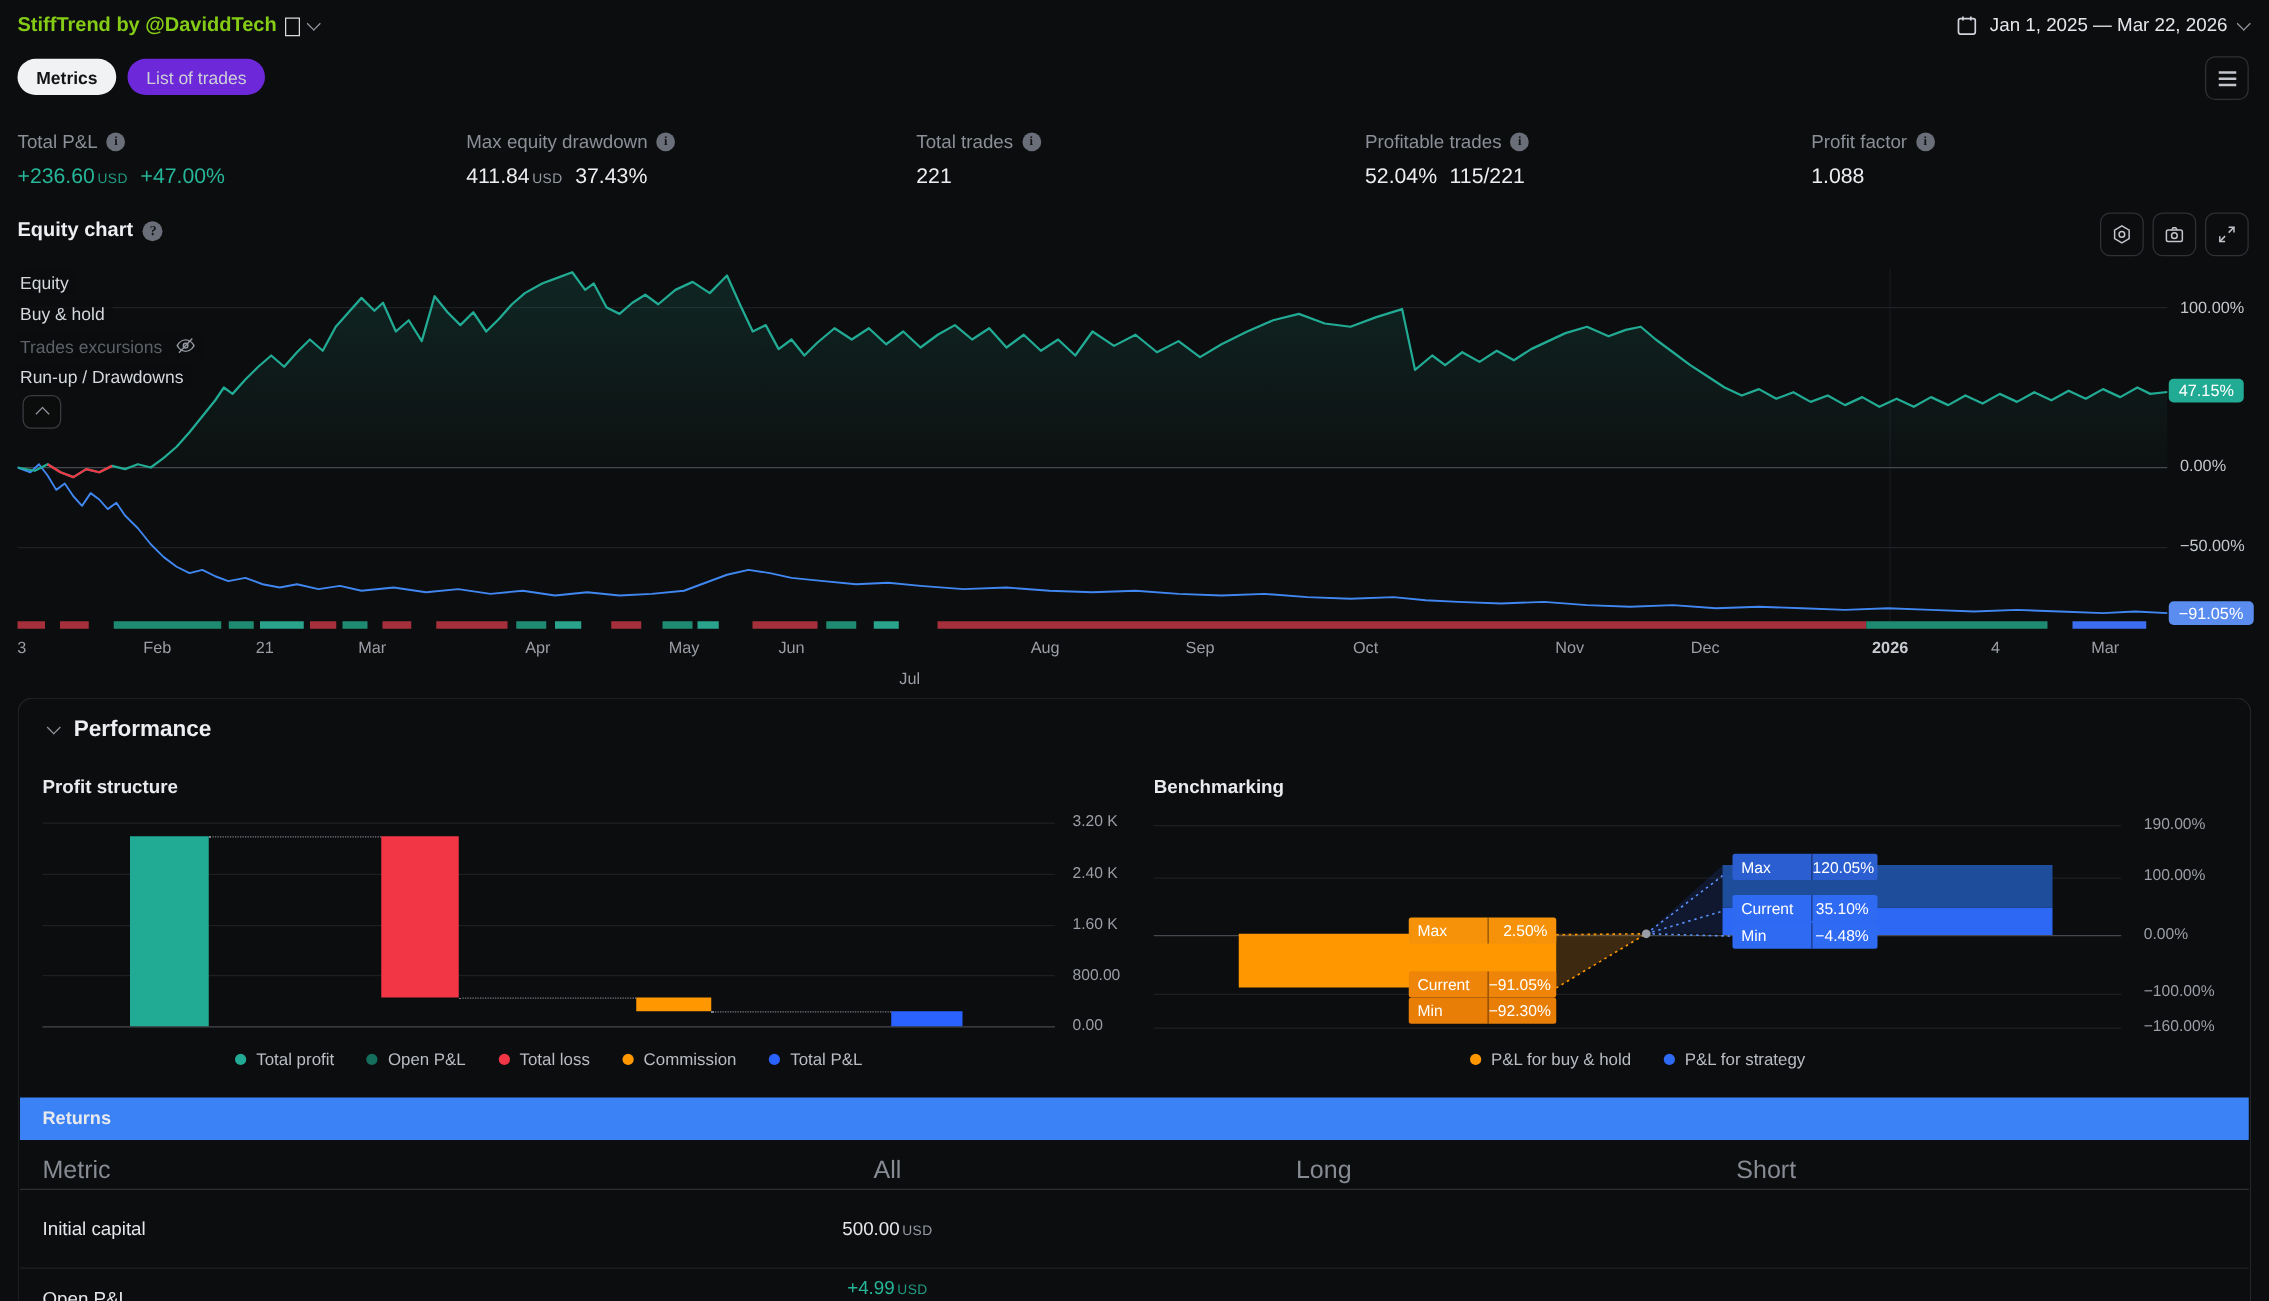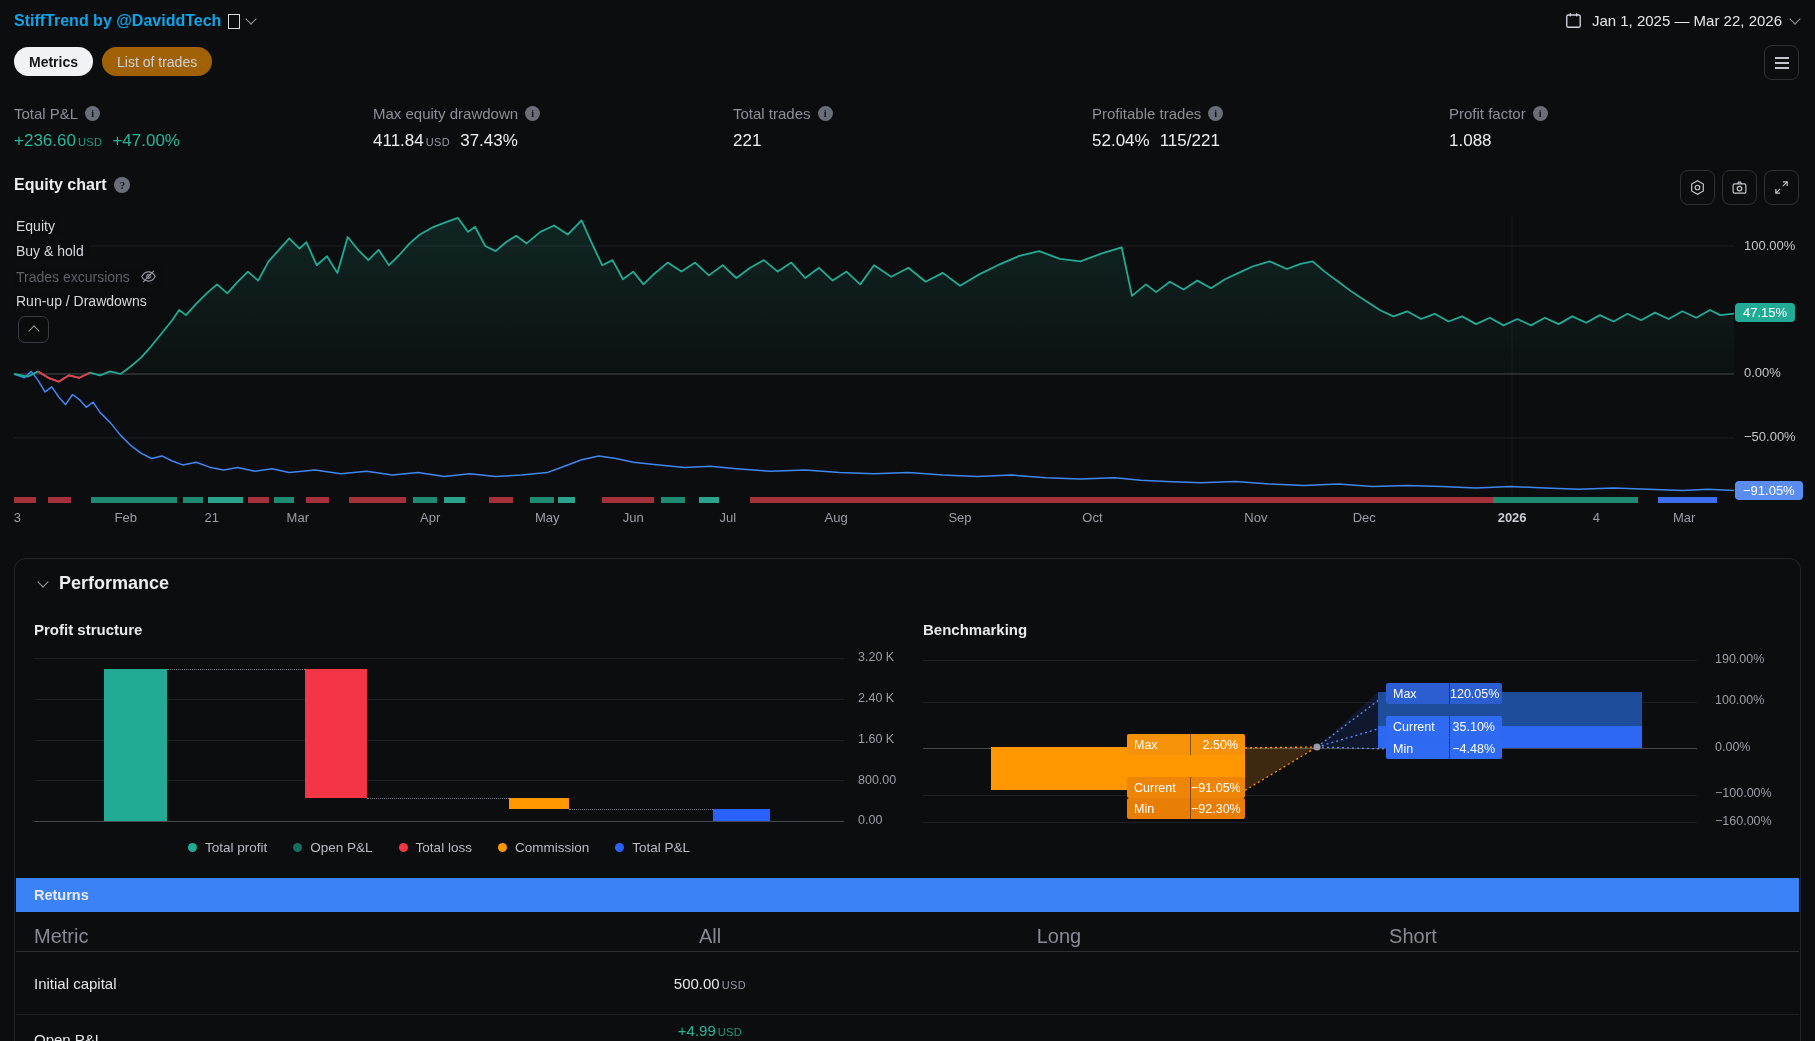--- a/index.html
+++ b/index.html
@@ -6,7 +6,7 @@
     font-family:"Liberation Sans",sans-serif;color:#d1d4dc;-webkit-font-smoothing:antialiased;}
   
   #title-row{position:absolute;left:14px;top:12px;display:flex;align-items:center;gap:7px;}
-  #title-row .t{font-size:16px;font-weight:700;color:#0ea5e9;}
+  #title-row .t{font-size:16px;font-weight:700;color:#84cc16;}
   .box-glyph{display:inline-block;width:10px;height:13px;border:1.5px solid #d8dade;}
   .chev{display:inline-block;width:7px;height:7px;border-right:1.7px solid #9598a1;border-bottom:1.7px solid #9598a1;transform:rotate(45deg);margin-top:-4px;}
   .chev.up{transform:rotate(225deg);margin-top:3px;}

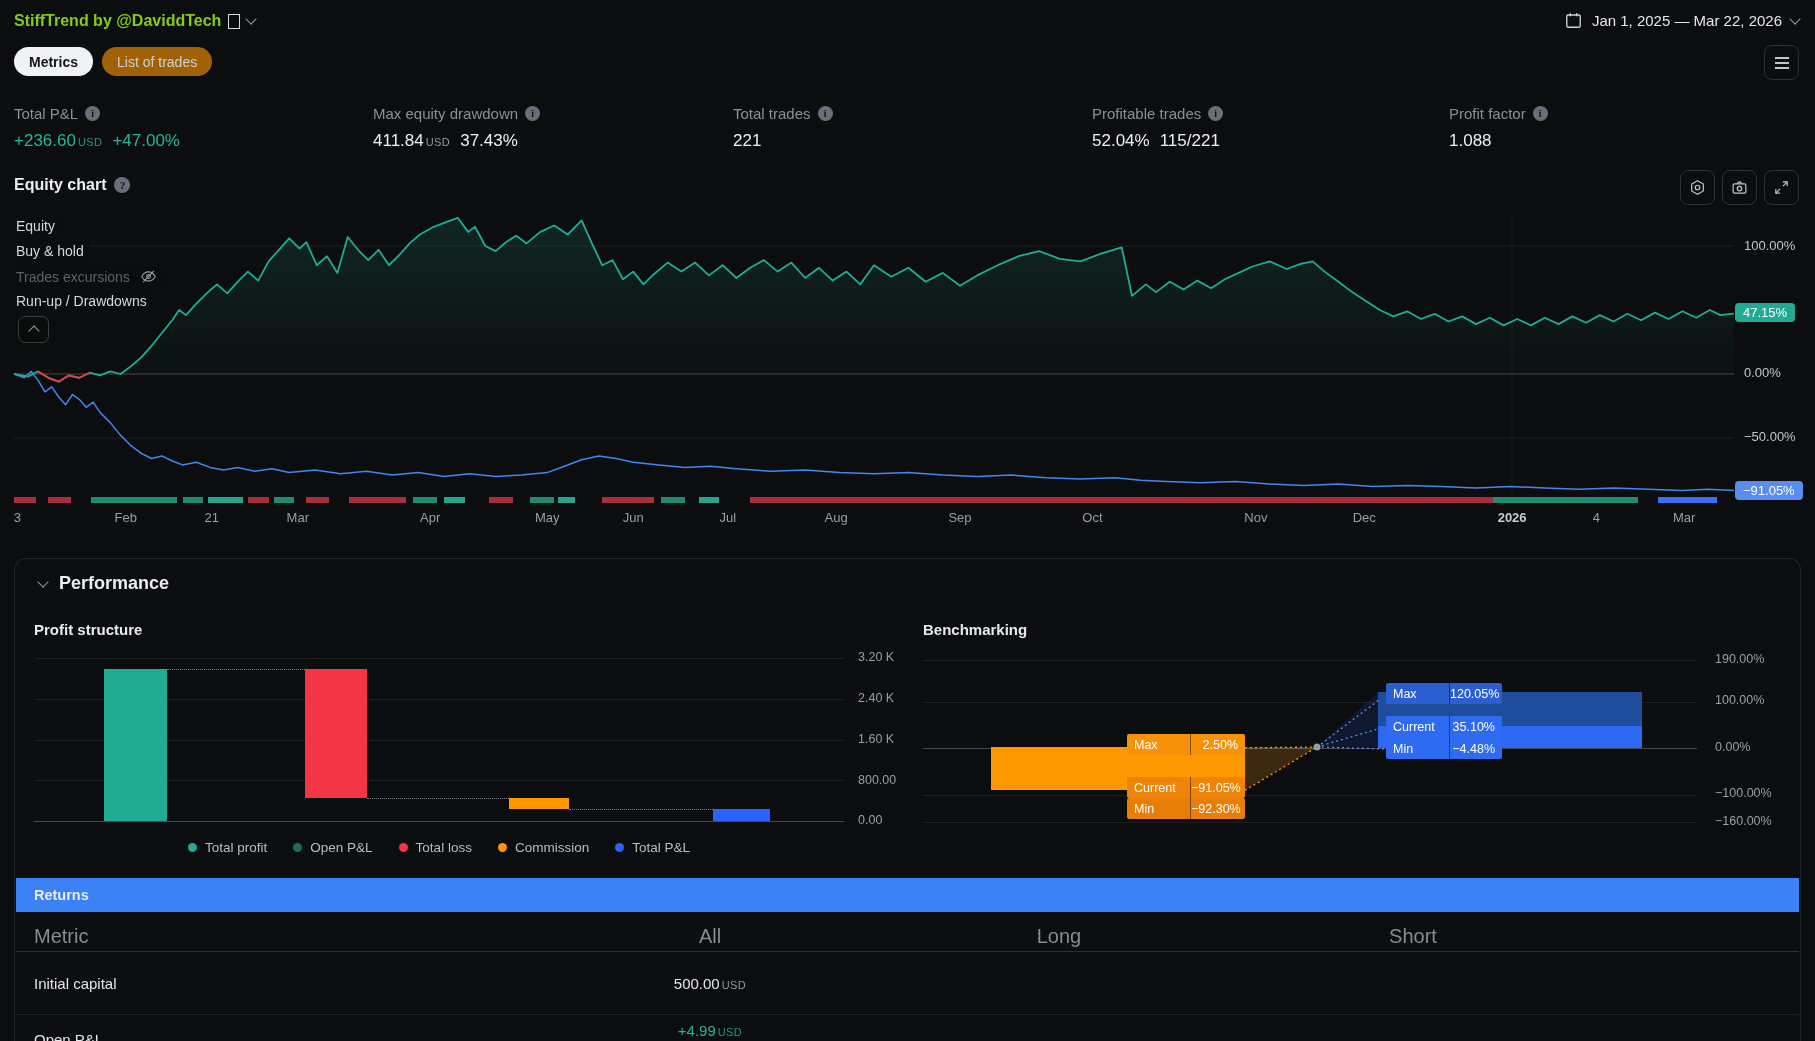--- a/index.html
+++ b/index.html
@@ -14,7 +14,7 @@
   
   #tabs{position:absolute;left:14px;top:47px;display:flex;gap:9px;}
   .pill{height:29px;display:flex;align-items:center;padding:0 15px;border-radius:15px;font-size:14px;
-    background:#a16207;color:#cdd0d6;cursor:pointer;}
+    background:#6d28d9;color:#cdd0d6;cursor:pointer;}
   .pill.active{background:#f1f2f4;color:#131415;font-weight:700;}
   .icon-btn{display:flex;align-items:center;justify-content:center;border:1px solid #2f3136;border-radius:8px;
     width:33px;height:33px;color:#c2c5cc;background:transparent;}

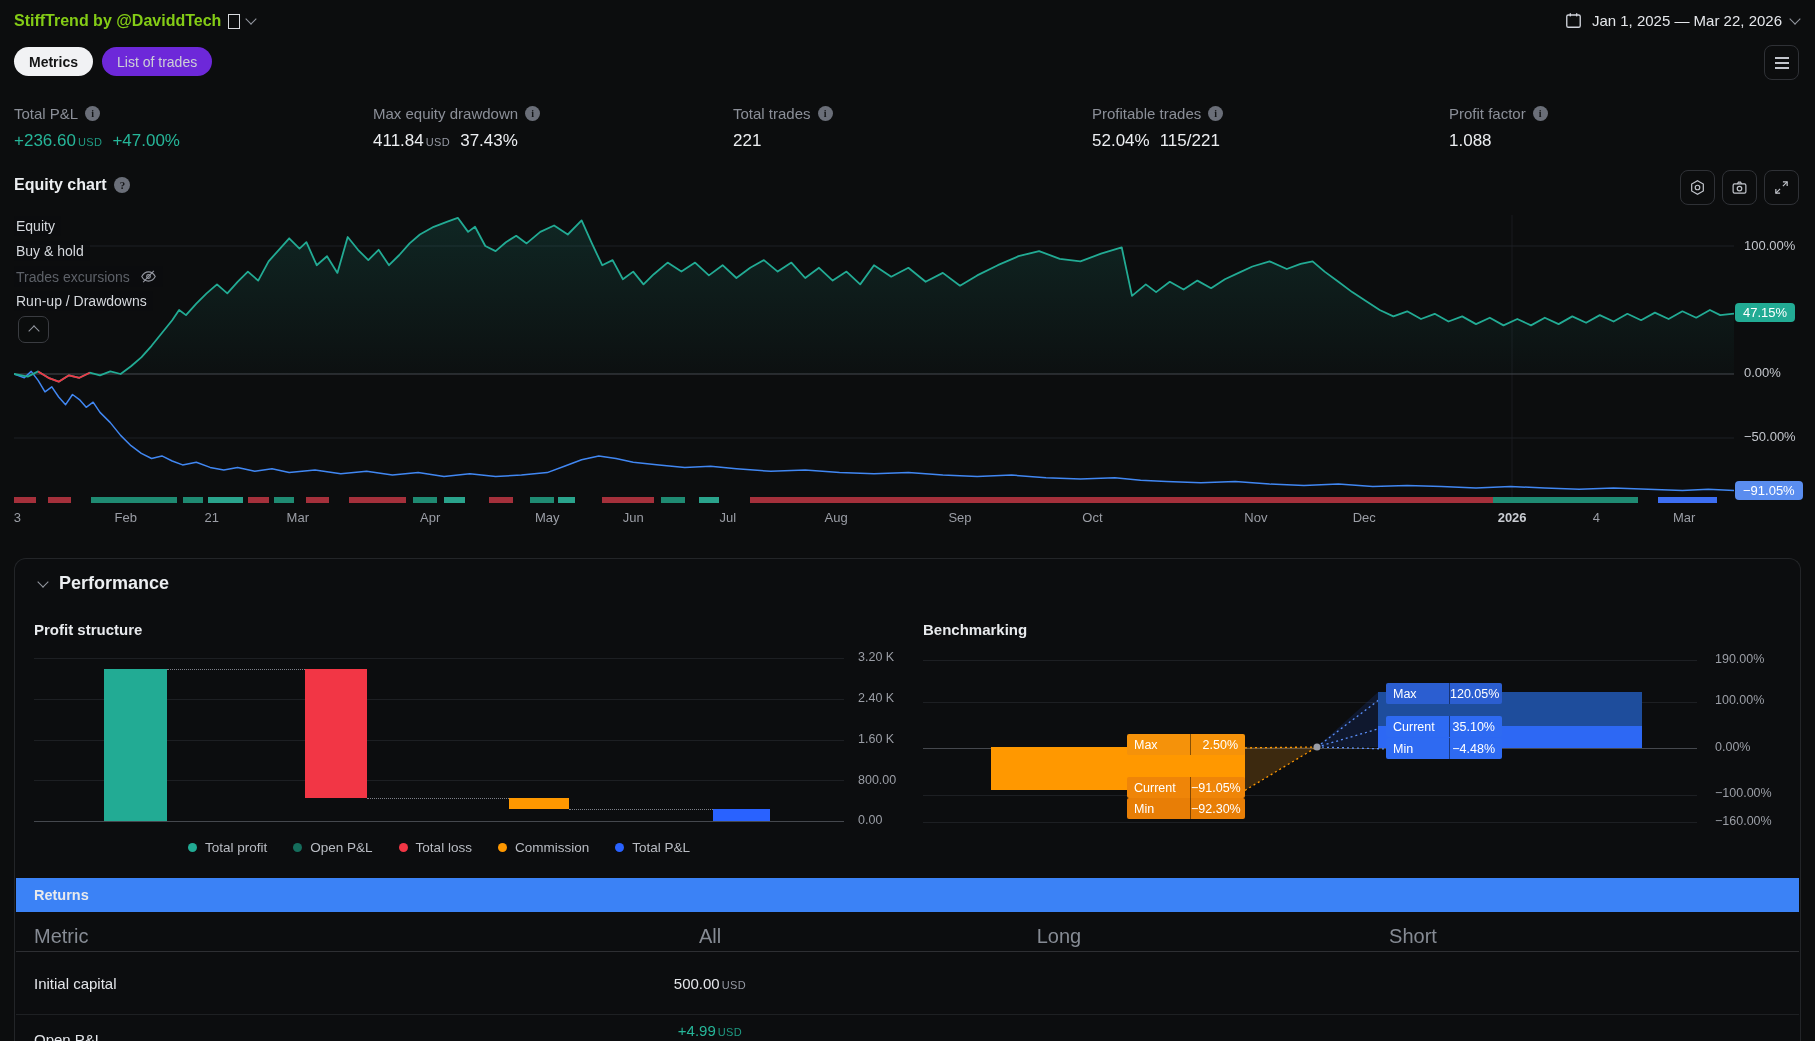--- a/index.html
+++ b/index.html
@@ -261,7 +261,7 @@
     <span style="left: 416.24px;">Apr</span>
     <span style="left: 533.2px;">May</span>
     <span style="left: 619.2px;">Jun</span>
-    <span style="left: 713.8px;">Jul</span>
+    <span style="left: 713.8px; margin-top: 25px;">Jul</span>
     <span style="left: 822.16px;">Aug</span>
     <span style="left: 946px;">Sep</span>
     <span style="left: 1078.44px;">Oct</span>

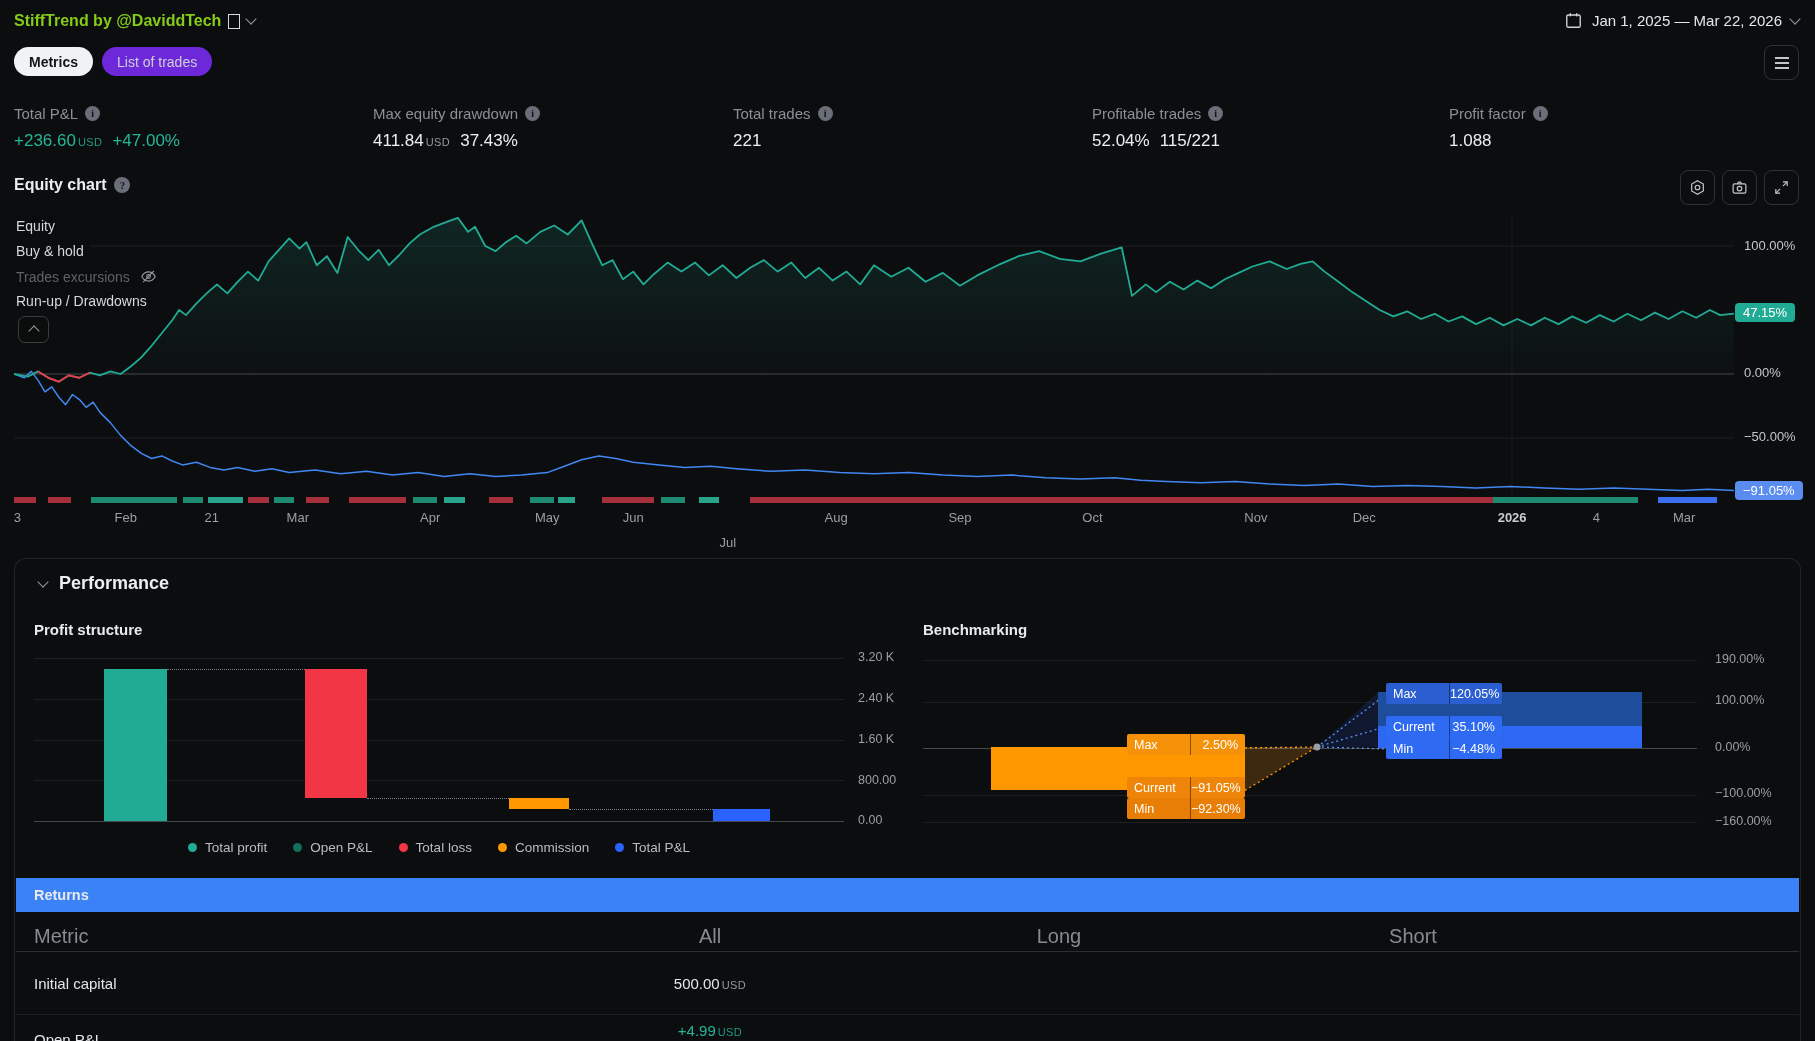--- a/index.html
+++ b/index.html
@@ -373,6 +373,16 @@
   <div class="bm-yb" style="top:181px">0.00%</div>
   <div class="bm-yb" style="top:227px">−100.00%</div>
   <div class="bm-yb" style="top:255px">−160.00%</div>
+  <div id="bm-legend" class="legend-row" style="left:908px;width:774px">
+        <span class="leg">
+          <i style="background: rgb(255, 152, 0);"></i>
+          <em>P&amp;L for buy &amp; hold</em>
+        </span>
+        <span class="leg">
+          <i style="background: rgb(46, 106, 242);"></i>
+          <em>P&amp;L for strategy</em>
+        </span>
+      </div>
 
   <div id="returns-bar">
     <span>Returns</span>

